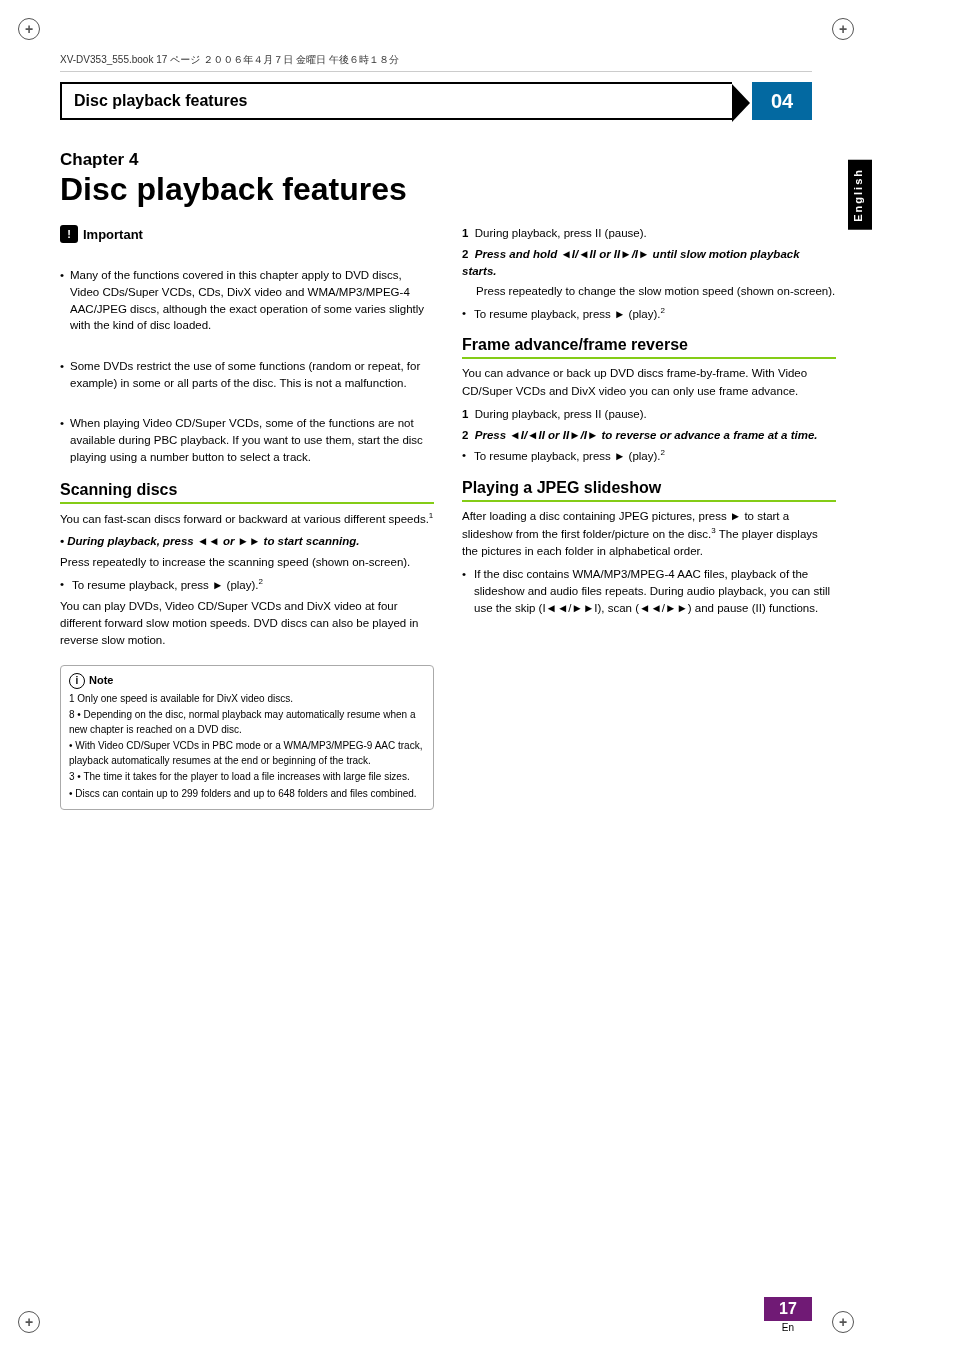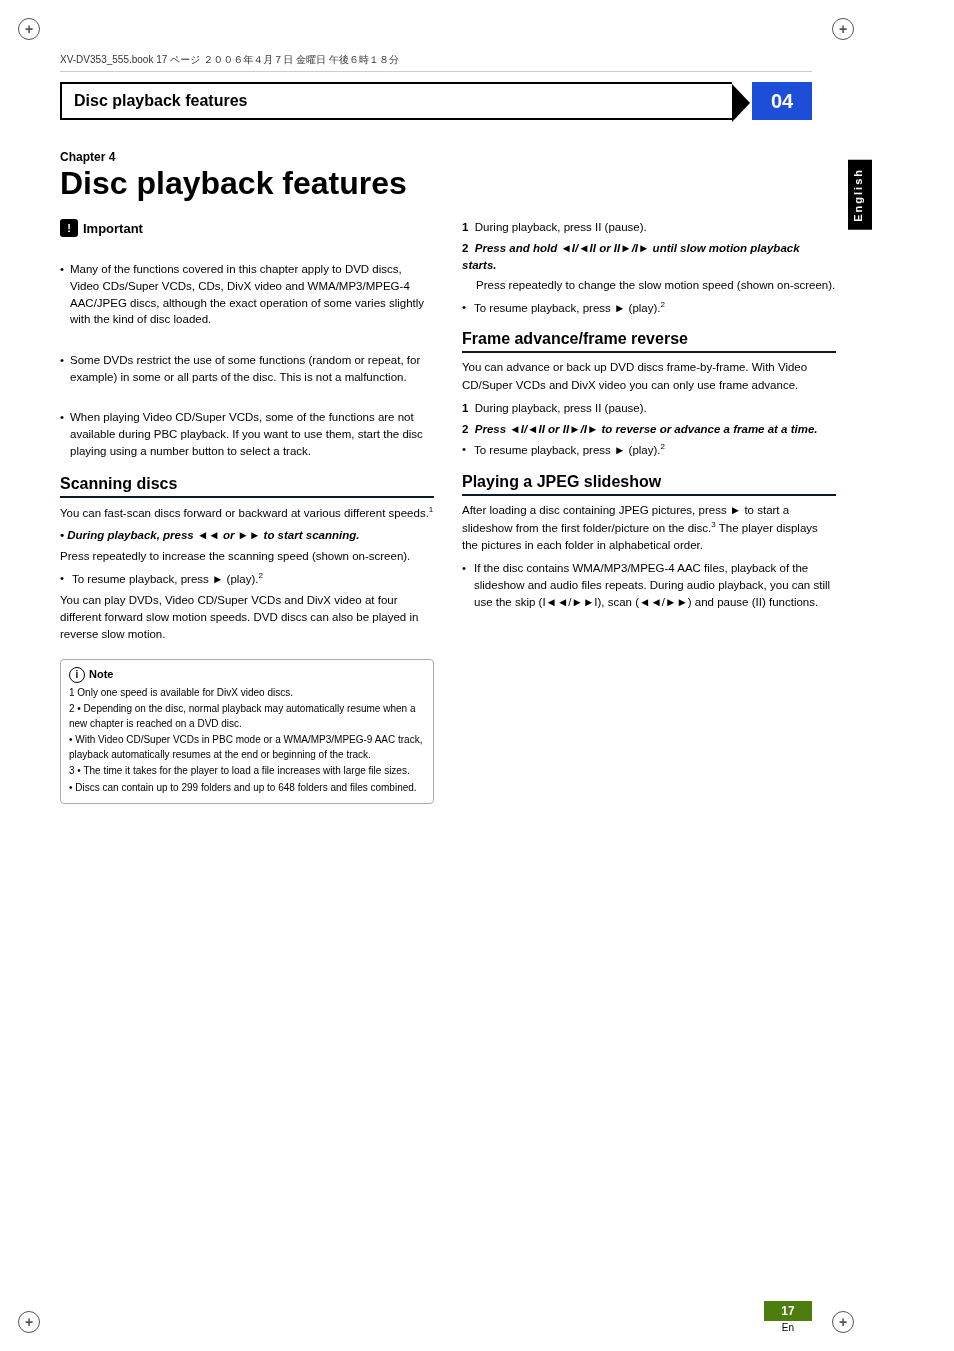--- a/index.html
+++ b/index.html
@@ -93,7 +93,7 @@
     }
 
     .top-header-num-box {
-      background: #1d4ed8;
+      background: #0369a1;
       color: #fff;
       font-size: 20px;
       font-weight: bold;

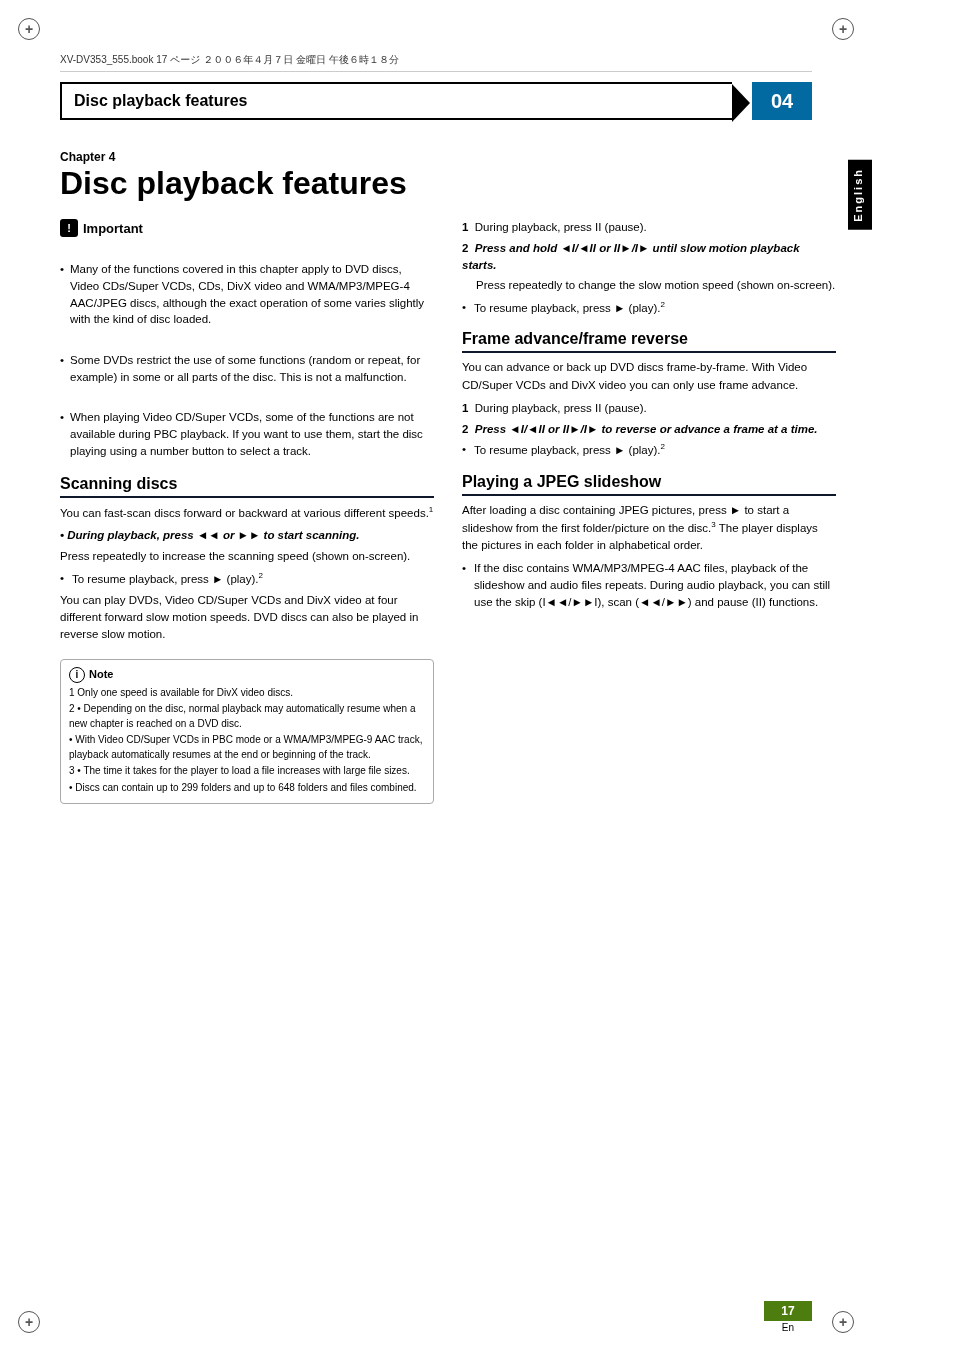--- a/index.html
+++ b/index.html
@@ -133,7 +133,7 @@
 
     
     .chapter-label {
-      font-size: 12px;
+      font-size: 17px;
       font-weight: bold;
       margin-bottom: 2px;
       margin-top: 20px;

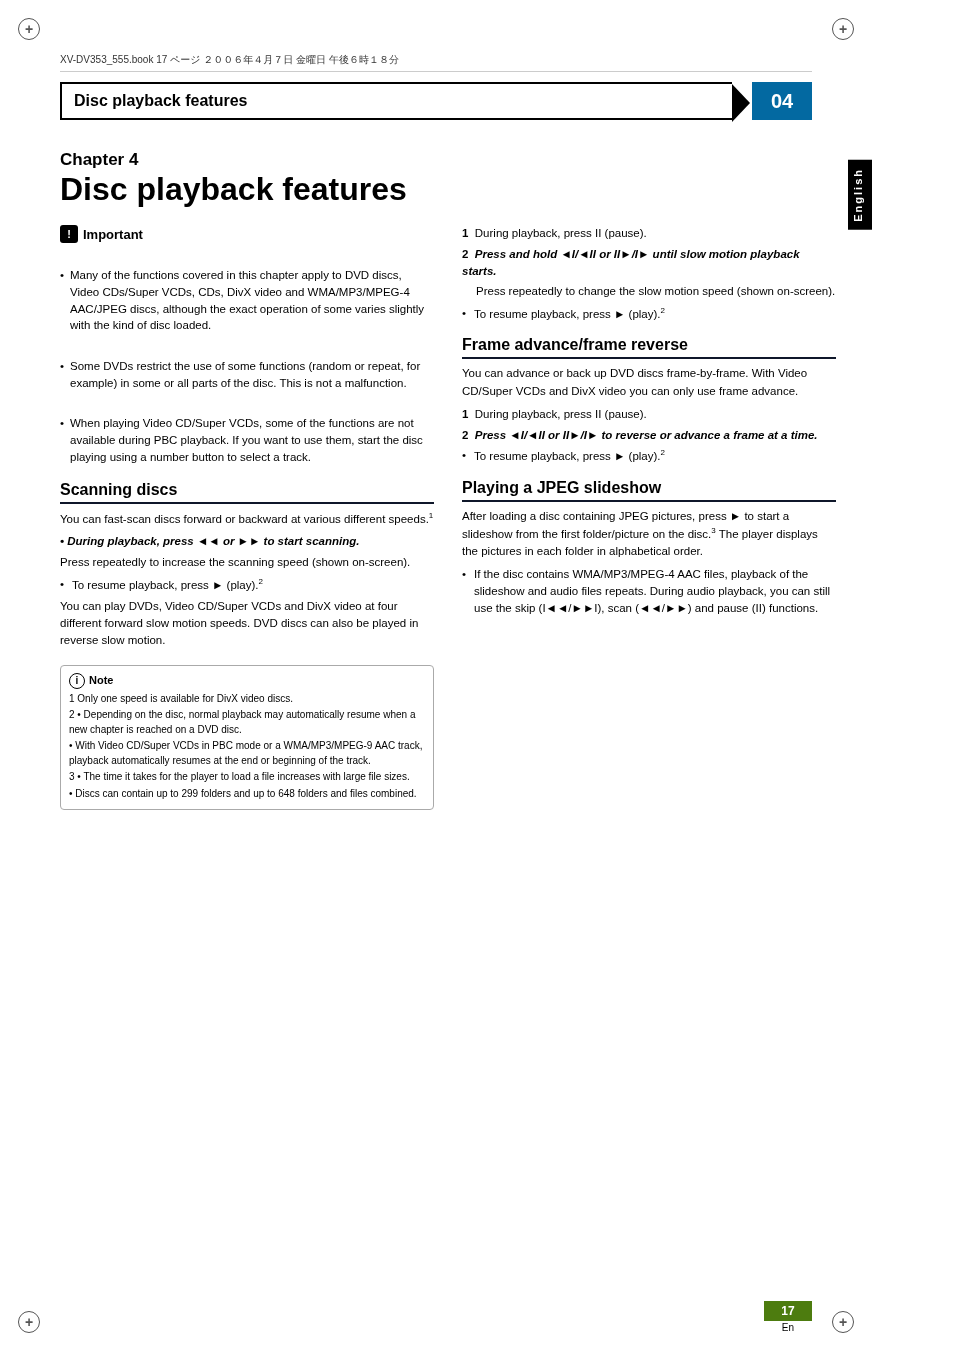--- a/index.html
+++ b/index.html
@@ -214,7 +214,7 @@
     .section-title {
       font-size: 16px;
       font-weight: bold;
-      border-bottom: 2px solid #0f172a;
+      border-bottom: 2px solid #84cc16;
       padding-bottom: 3px;
       margin-bottom: 6px;
       margin-top: 14px;

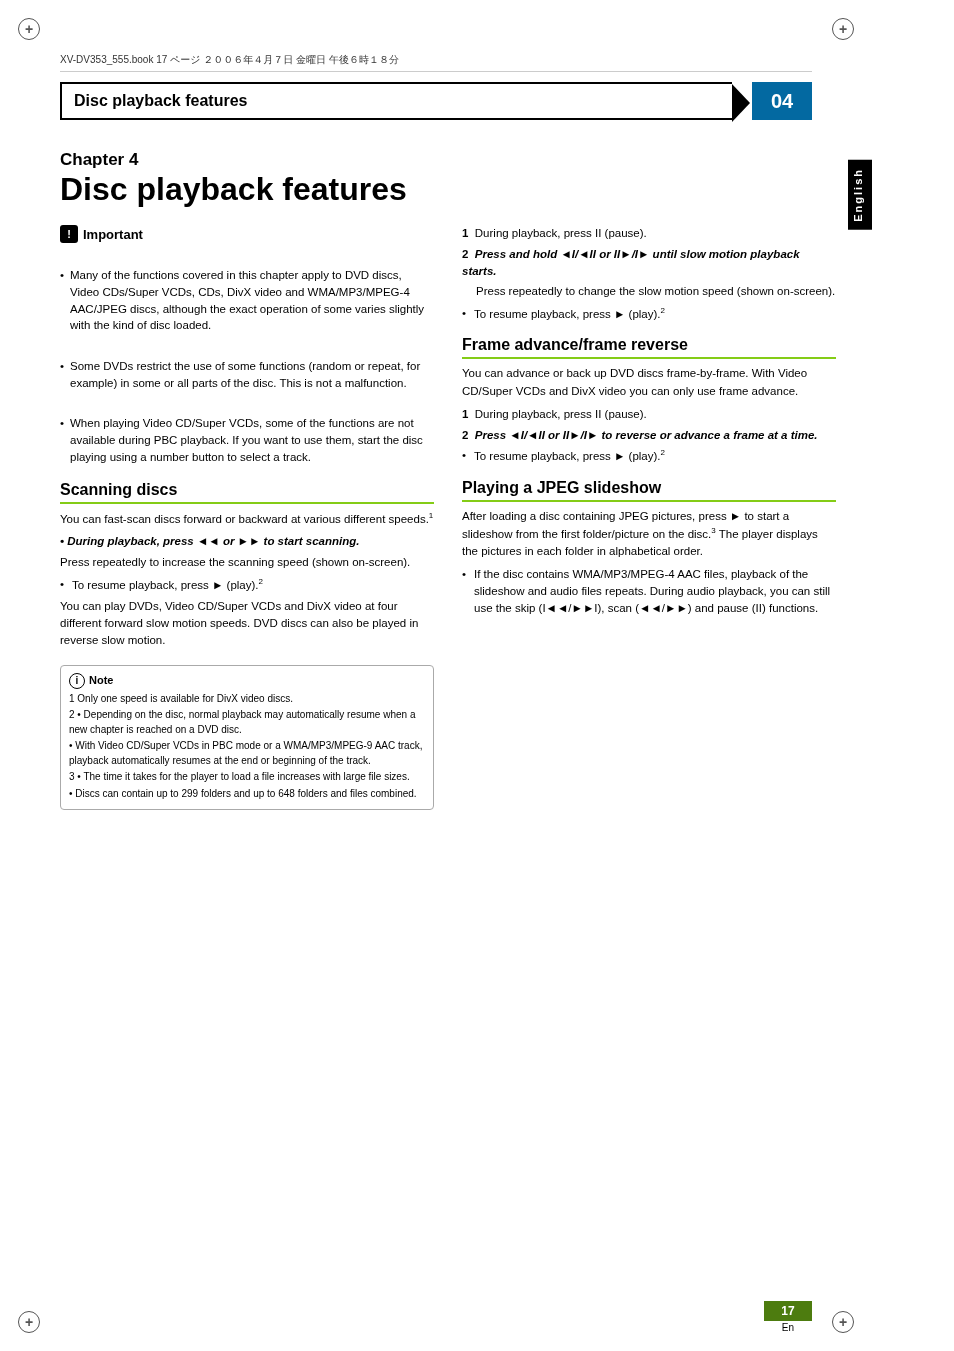--- a/index.html
+++ b/index.html
@@ -399,7 +399,7 @@
             <span>Note</span>
           </div>
           <p>1  Only one speed is available for DivX video discs.</p>
-          <p>2  • Depending on the disc, normal playback may automatically resume when a new chapter is reached on a DVD disc.</p>
+          <p>8  • Depending on the disc, normal playback may automatically resume when a new chapter is reached on a DVD disc.</p>
           <p>   • With Video CD/Super VCDs in PBC mode or a WMA/MP3/MPEG-9 AAC track, playback automatically resumes at the end or beginning of the track.</p>
           <p>3  • The time it takes for the player to load a file increases with large file sizes.</p>
           <p>   • Discs can contain up to 299 folders and up to 648 folders and files combined.</p>

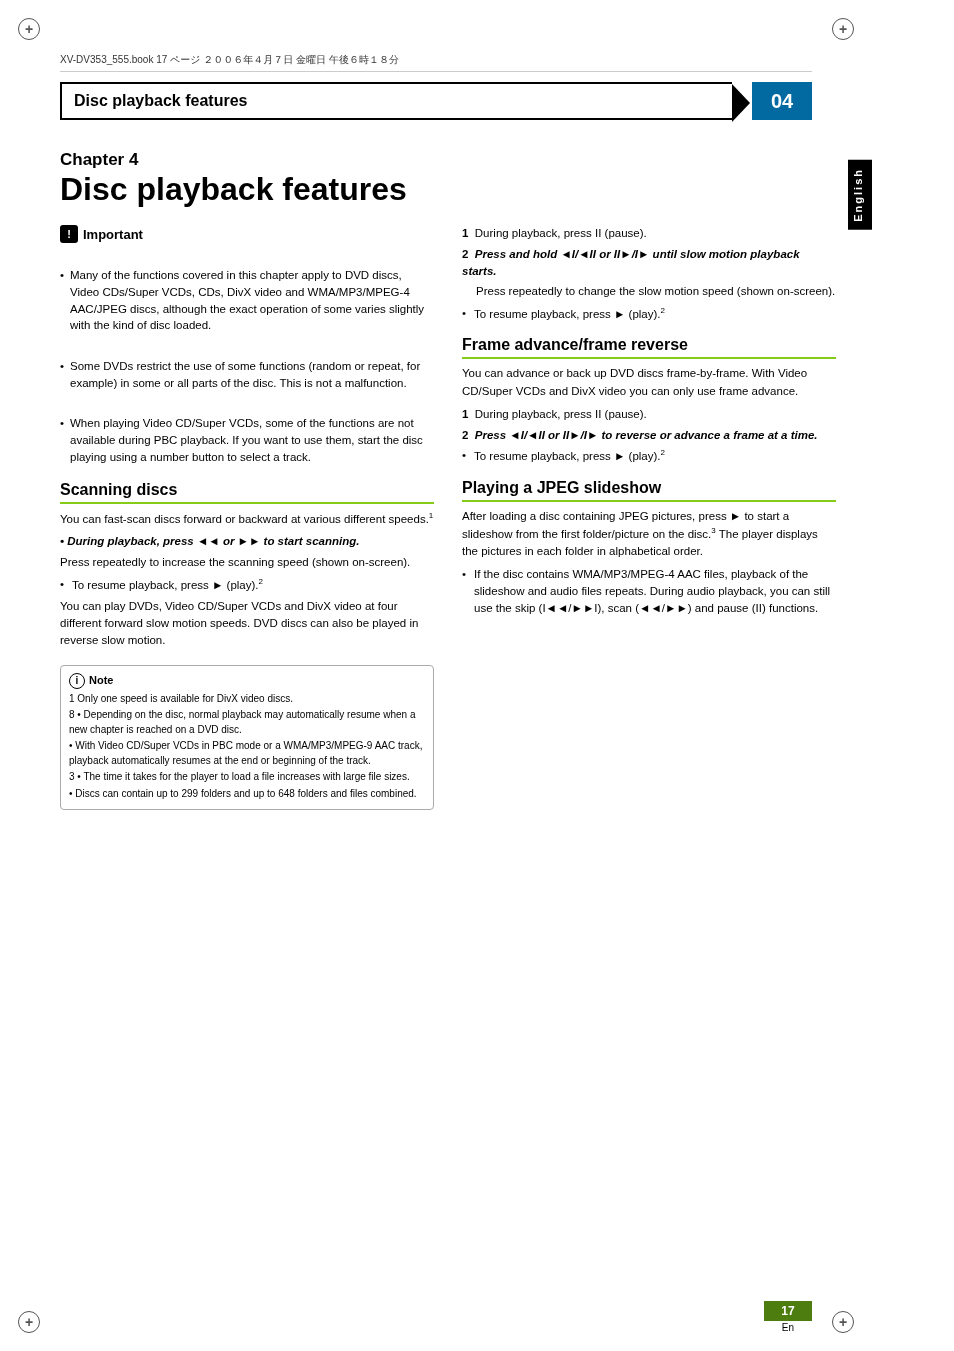--- a/index.html
+++ b/index.html
@@ -300,9 +300,9 @@
       position: absolute;
       bottom: 30px;
       right: 60px;
-      background: #4d7c0f;
+      background: #701a75;
       color: #fff;
-      font-size: 12px;
+      font-size: 16px;
       font-weight: bold;
       padding: 3px 14px;
       min-width: 48px;

